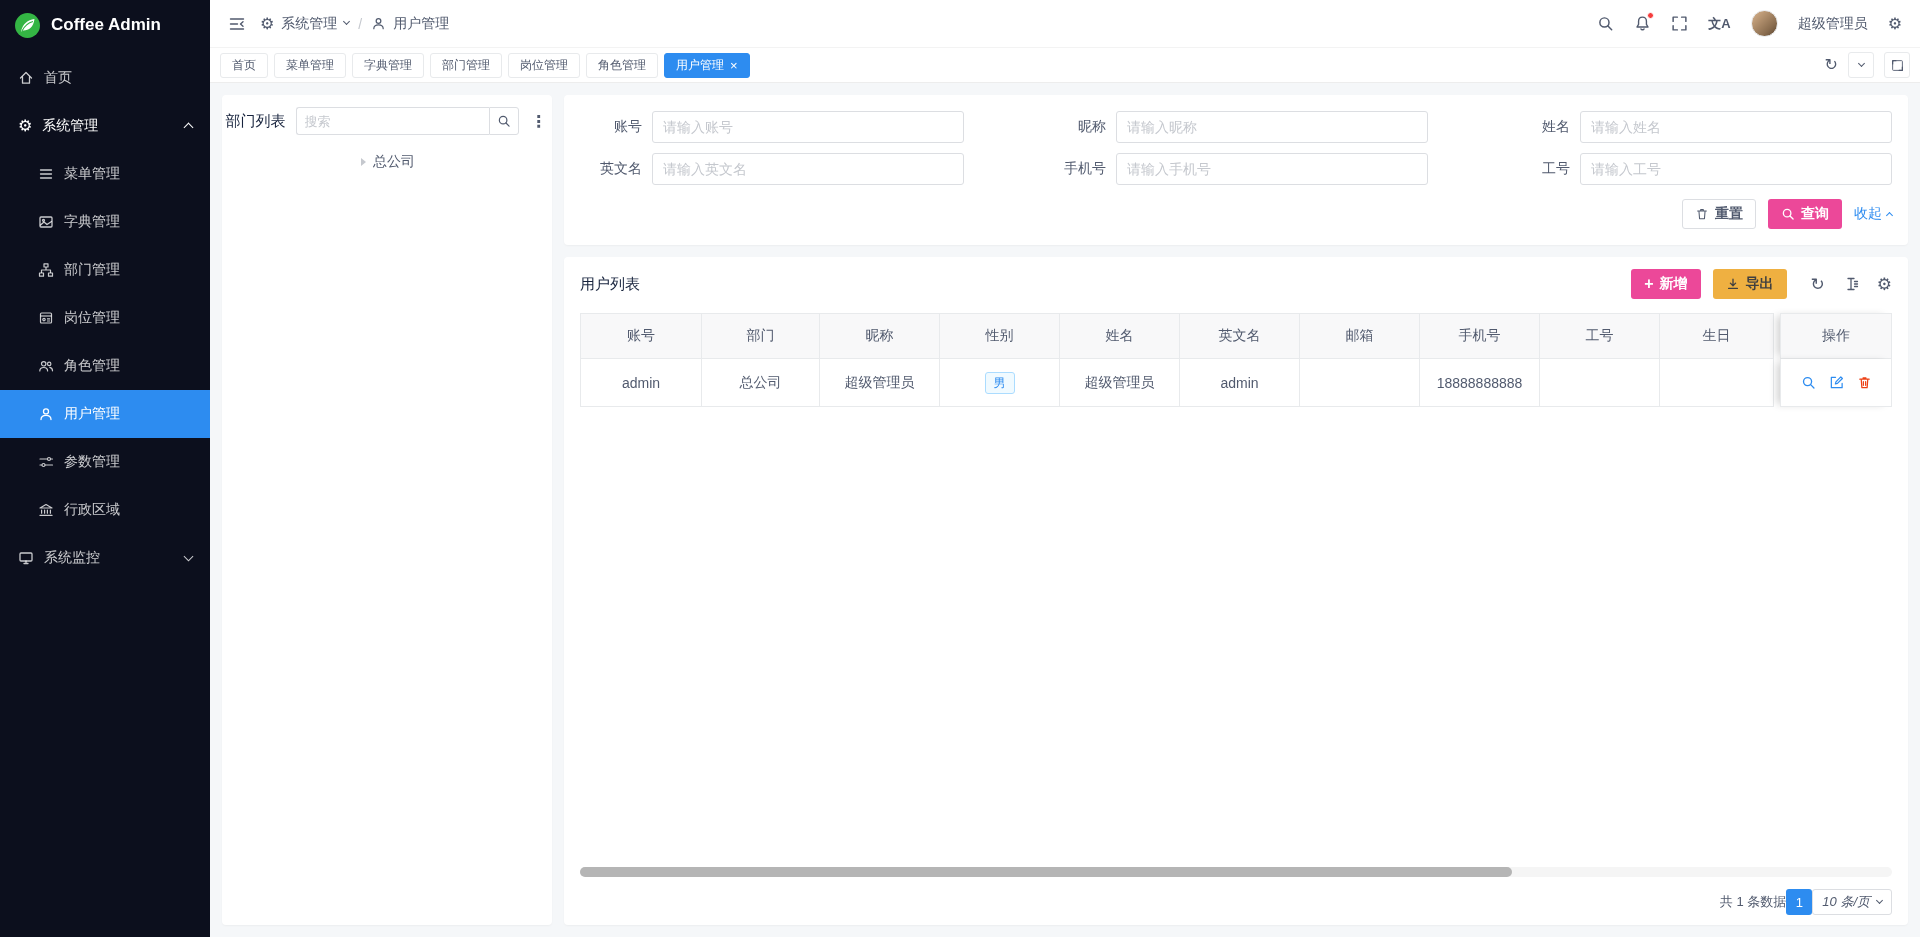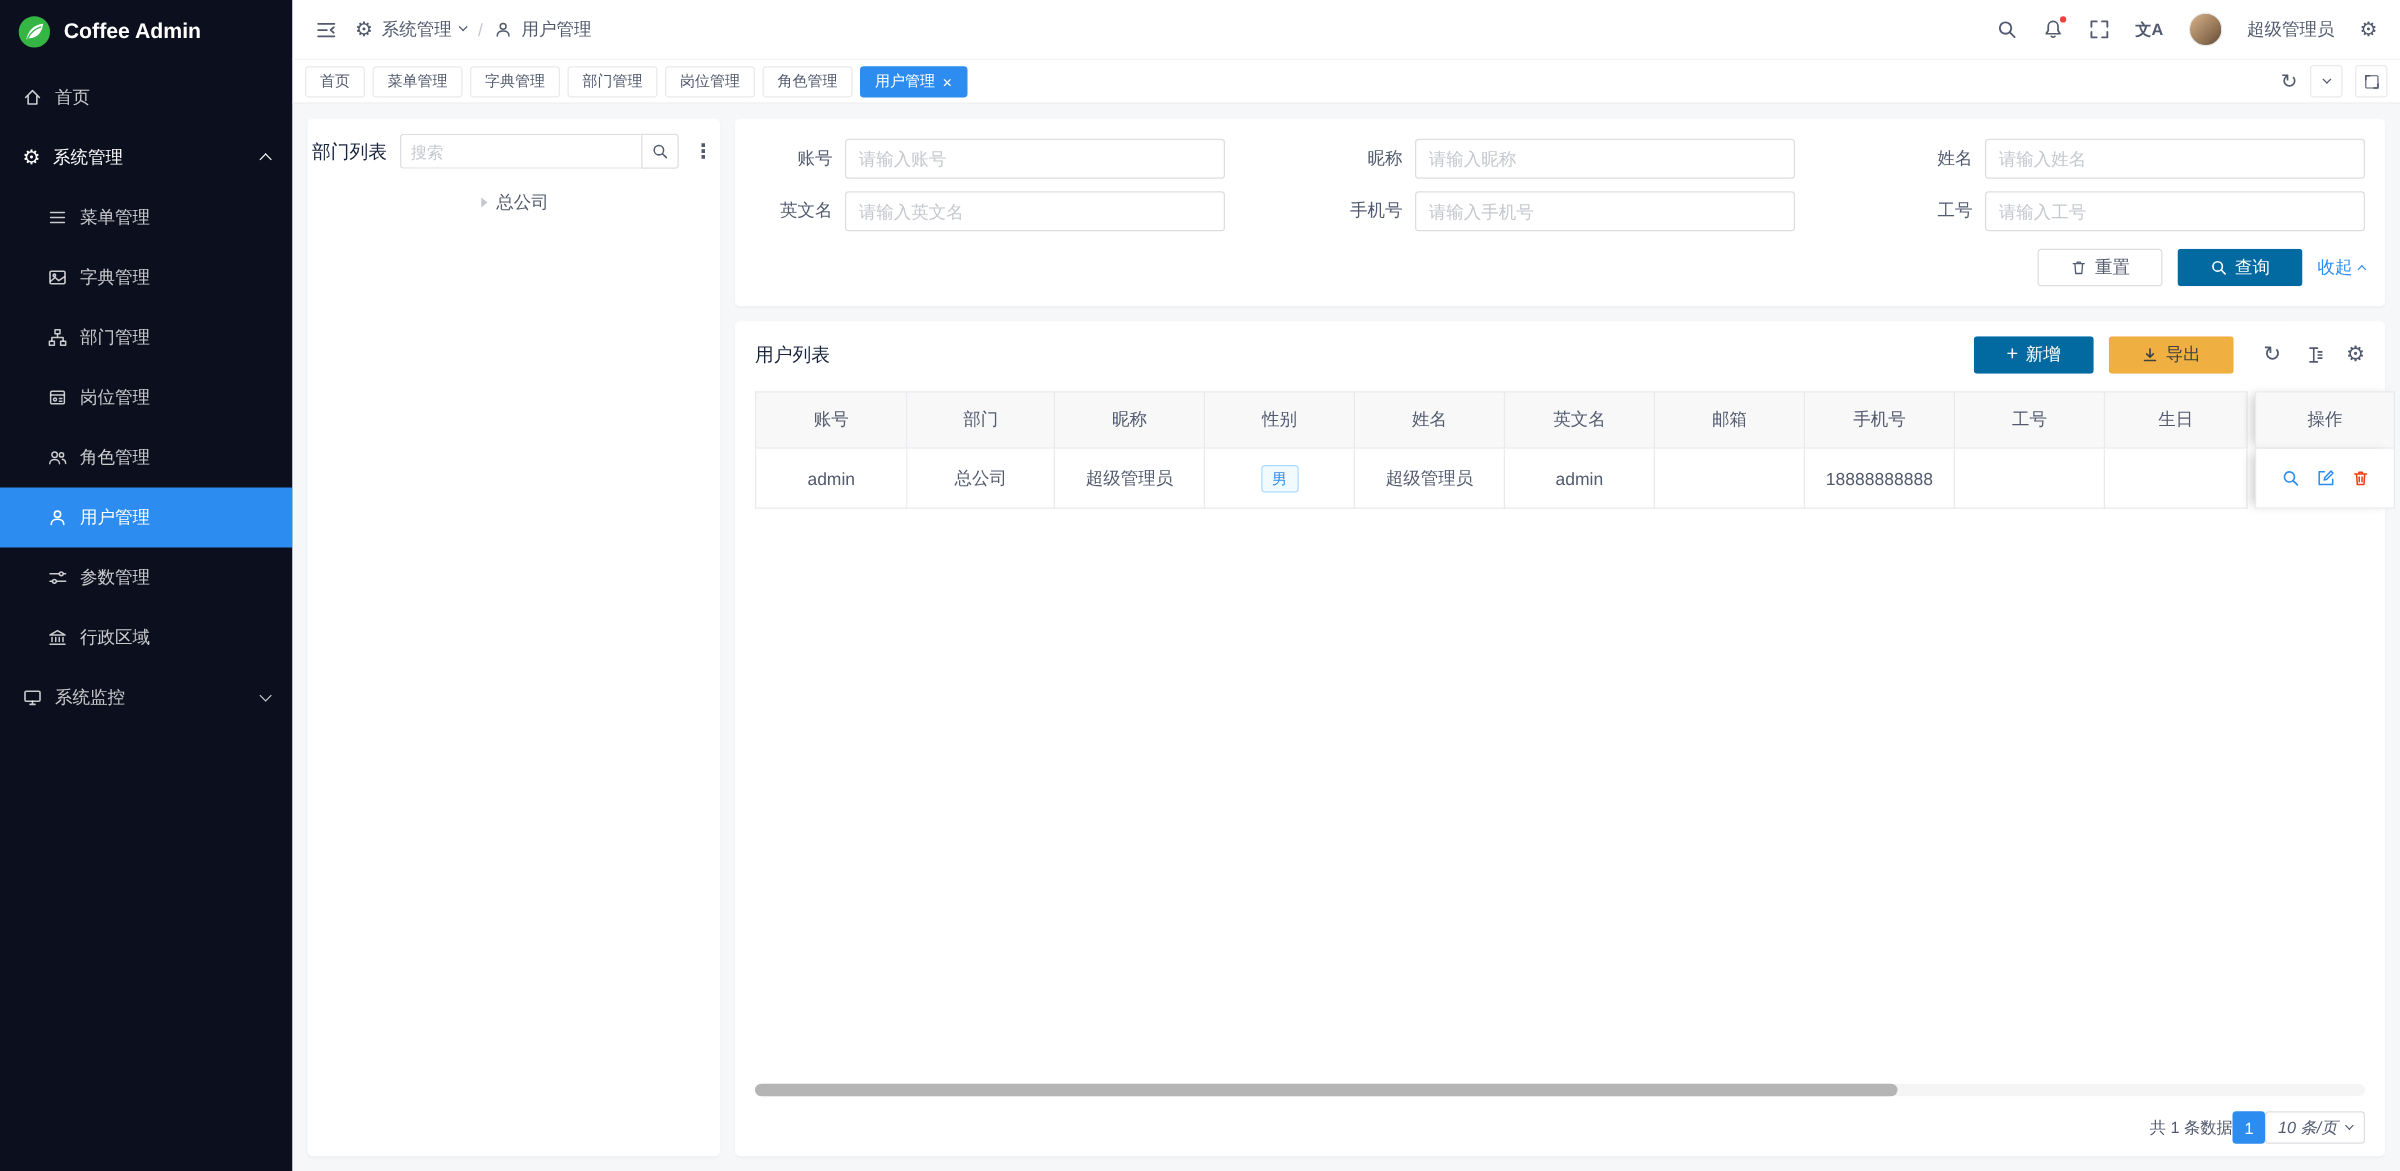--- a/index.html
+++ b/index.html
@@ -12,7 +12,7 @@
   .app { display: flex; width: 1920px; height: 937px; }
 
   
-  .sidebar { width: 234px; flex: none; background: #0c0f1d; color: rgba(255,255,255,.78); display: flex; flex-direction: column; }
+  .sidebar { width: 210px; flex: none; background: #0c0f1d; color: rgba(255,255,255,.78); display: flex; flex-direction: column; }
   .logo { height: 50px; display: flex; align-items: center; gap: 10px; padding: 0 14px; color: #fff; font-weight: bold; font-size: 17px; white-space: nowrap; }
   .menu { padding-top: 4px; }
   .menu-item { height: 48px; display: flex; align-items: center; gap: 10px; padding: 0 18px; font-size: 14px; cursor: pointer; white-space: nowrap; }

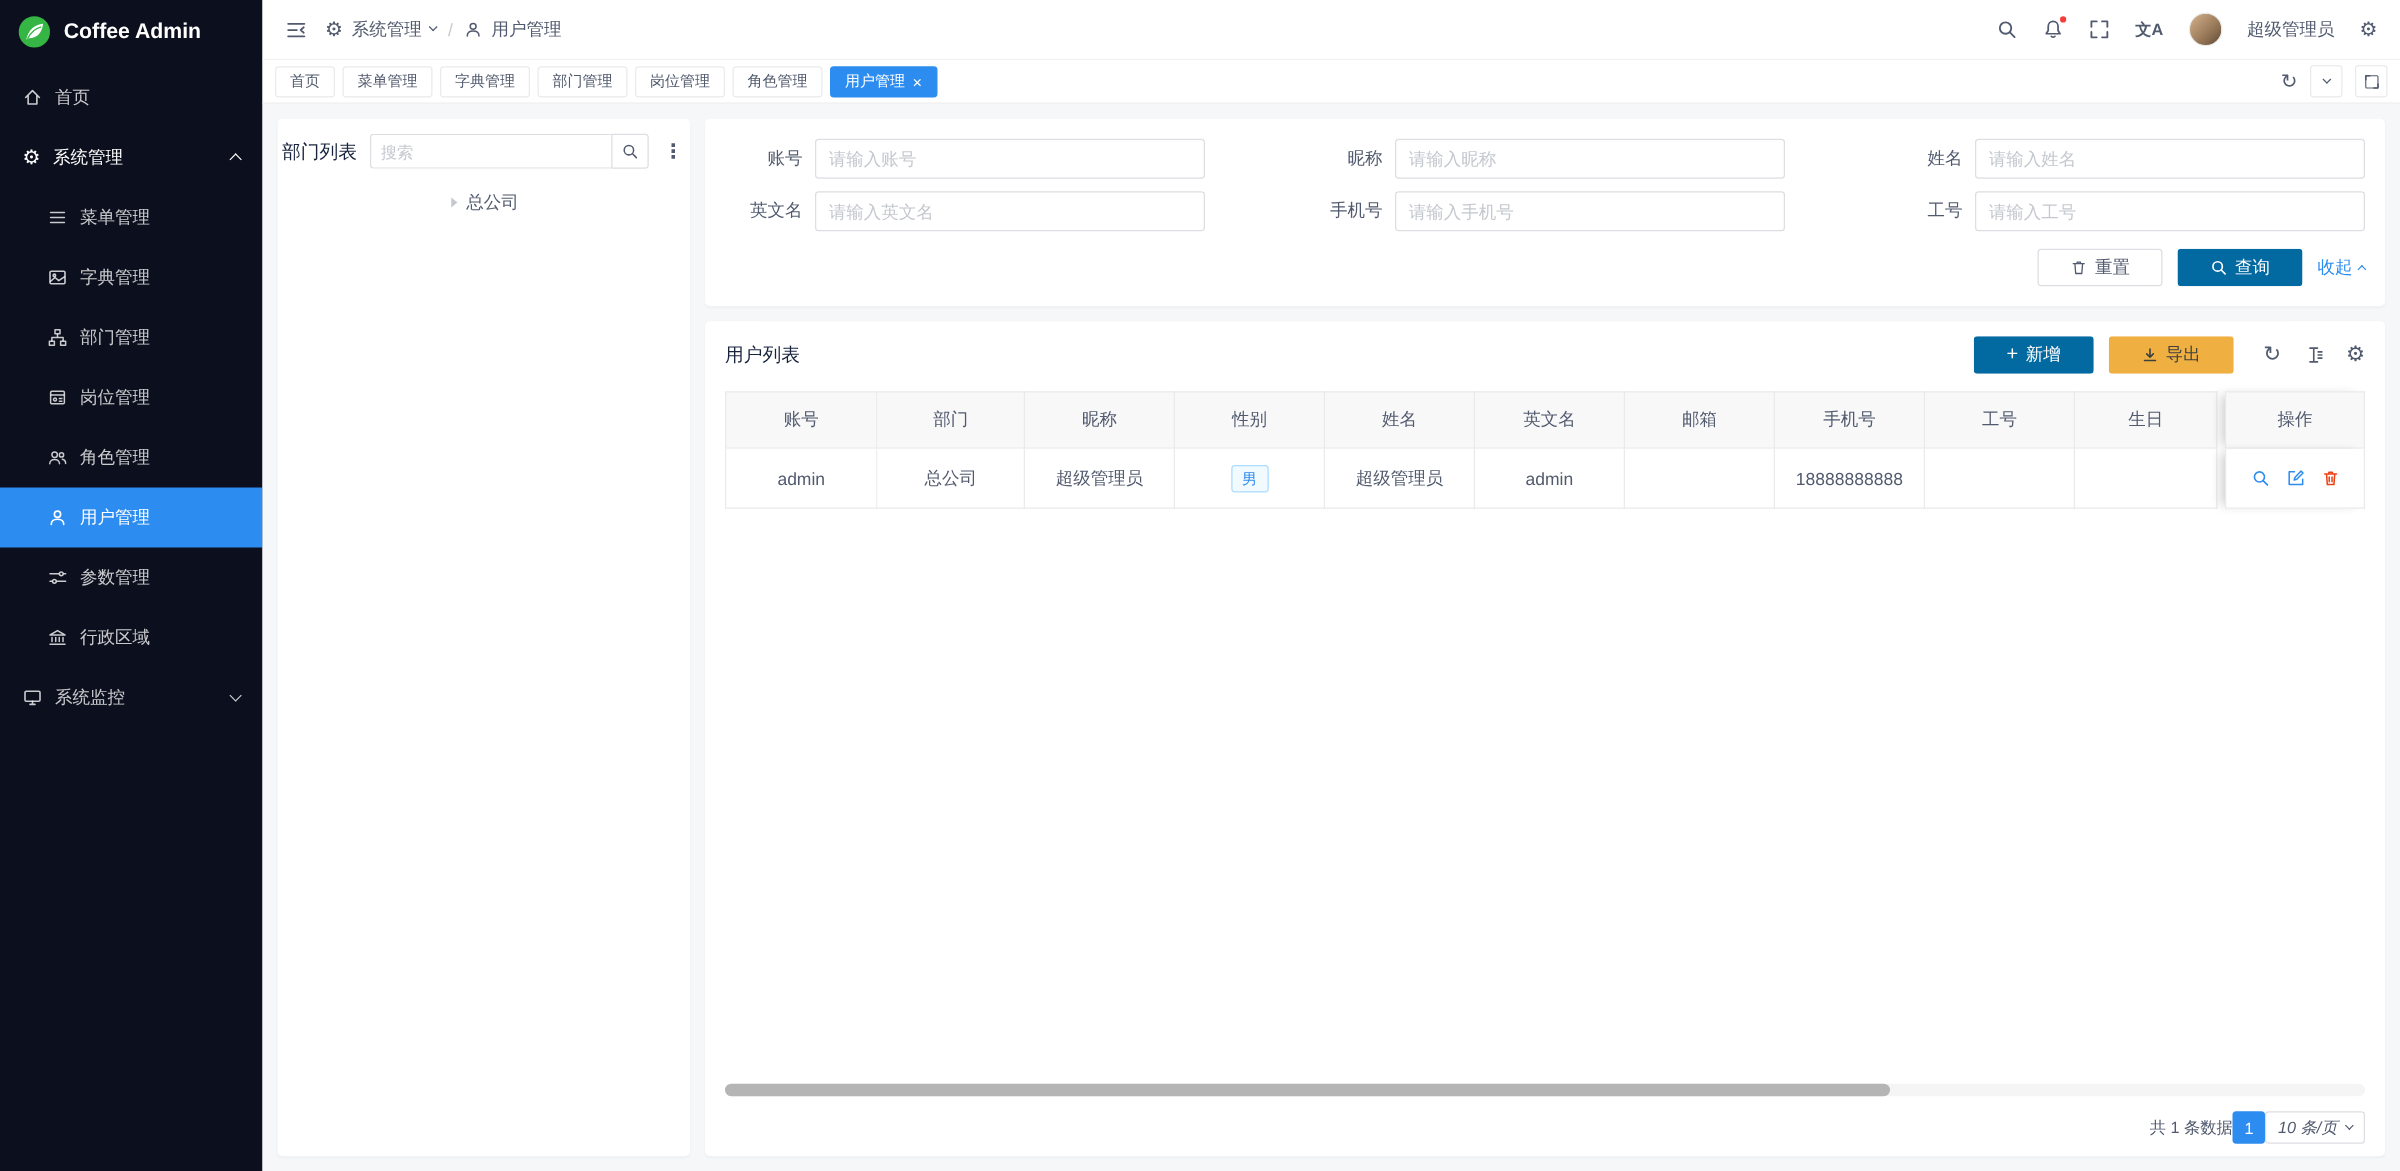--- a/index.html
+++ b/index.html
@@ -77,7 +77,7 @@
   .field input { flex: 1; min-width: 0; height: 32px; border: 1px solid #dcdee2; border-radius: 3px; padding: 0 10px; font-size: 14px; color: #515a6e; outline: none; font-family: inherit; }
   .field input::placeholder { color: #c5c8ce; }
   .form-actions { margin-top: 14px; display: flex; justify-content: flex-end; align-items: center; gap: 12px; }
-  .btn { height: 30px; padding: 0 25px; border-radius: 3px; display: inline-flex; align-items: center; gap: 6px; font-size: 14px; cursor: pointer; border: 1px solid transparent; font-family: inherit; }
+  .btn { height: 30px; padding: 0 12px; border-radius: 3px; display: inline-flex; align-items: center; gap: 6px; font-size: 14px; cursor: pointer; border: 1px solid transparent; font-family: inherit; font-weight: bold; }
   .btn-default { background: #fff; border-color: #dcdee2; color: #515a6e; }
   .btn-primary { background: #0369a1; color: #fff; }
   .btn-warning { background: #efb041; color: #404040; }

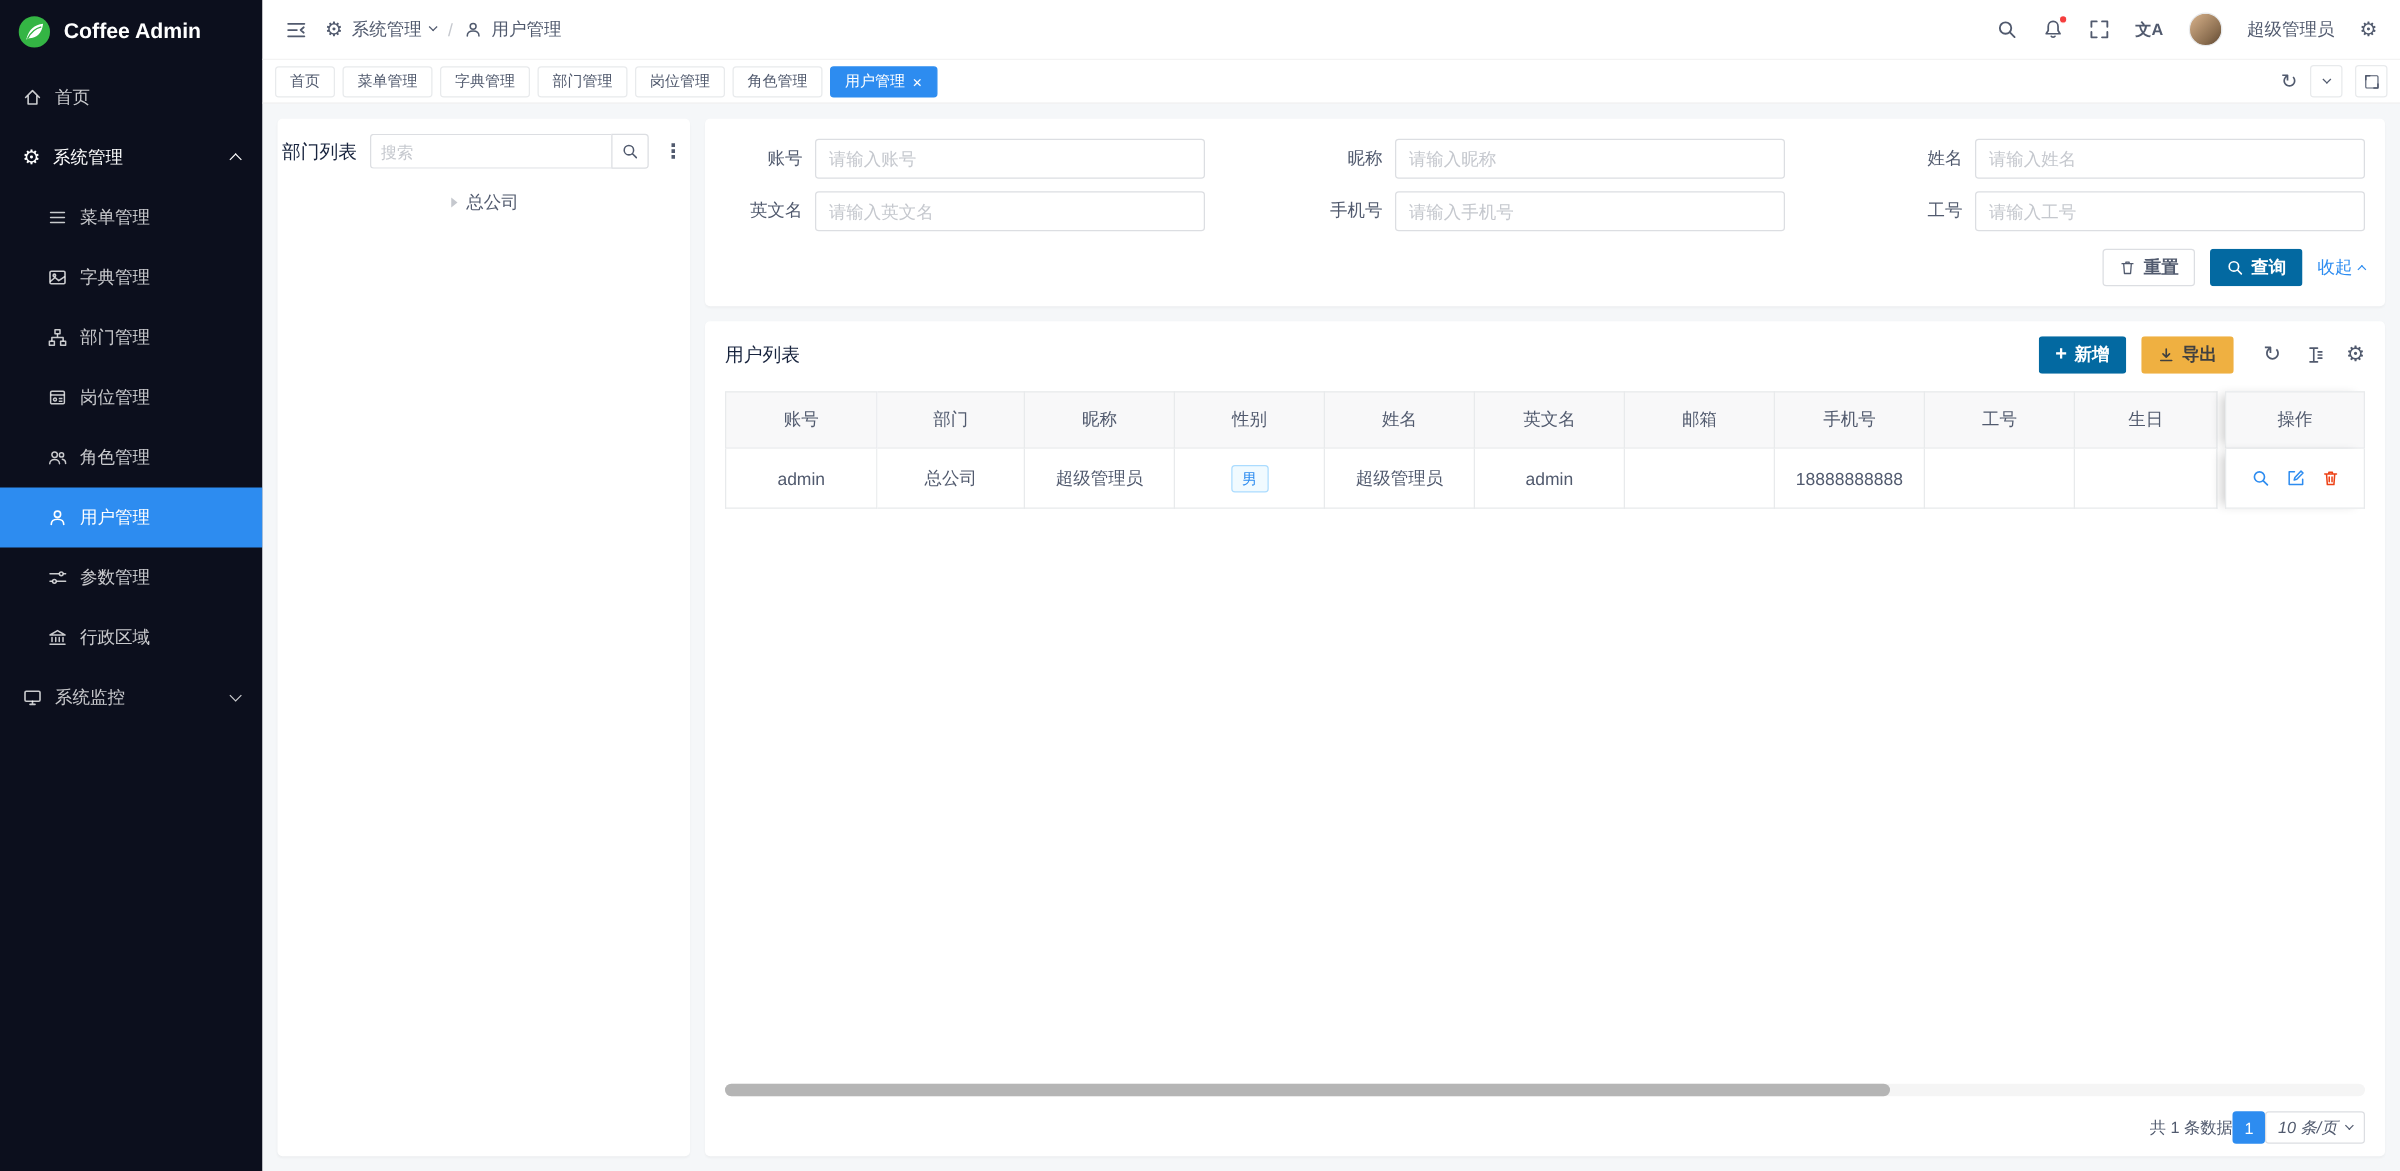--- a/index.html
+++ b/index.html
@@ -79,7 +79,7 @@
   .form-actions { margin-top: 14px; display: flex; justify-content: flex-end; align-items: center; gap: 12px; }
   .btn { height: 30px; padding: 0 12px; border-radius: 3px; display: inline-flex; align-items: center; gap: 6px; font-size: 14px; cursor: pointer; border: 1px solid transparent; font-family: inherit; font-weight: bold; }
   .btn-default { background: #fff; border-color: #dcdee2; color: #515a6e; }
-  .btn-primary { background: #0369a1; color: #fff; }
+  .btn-primary { background: #ec4899; color: #fff; }
   .btn-warning { background: #efb041; color: #404040; }
   .link-primary { color: #2d8cf0; display: inline-flex; align-items: center; gap: 5px; cursor: pointer; font-size: 14px; }
 

